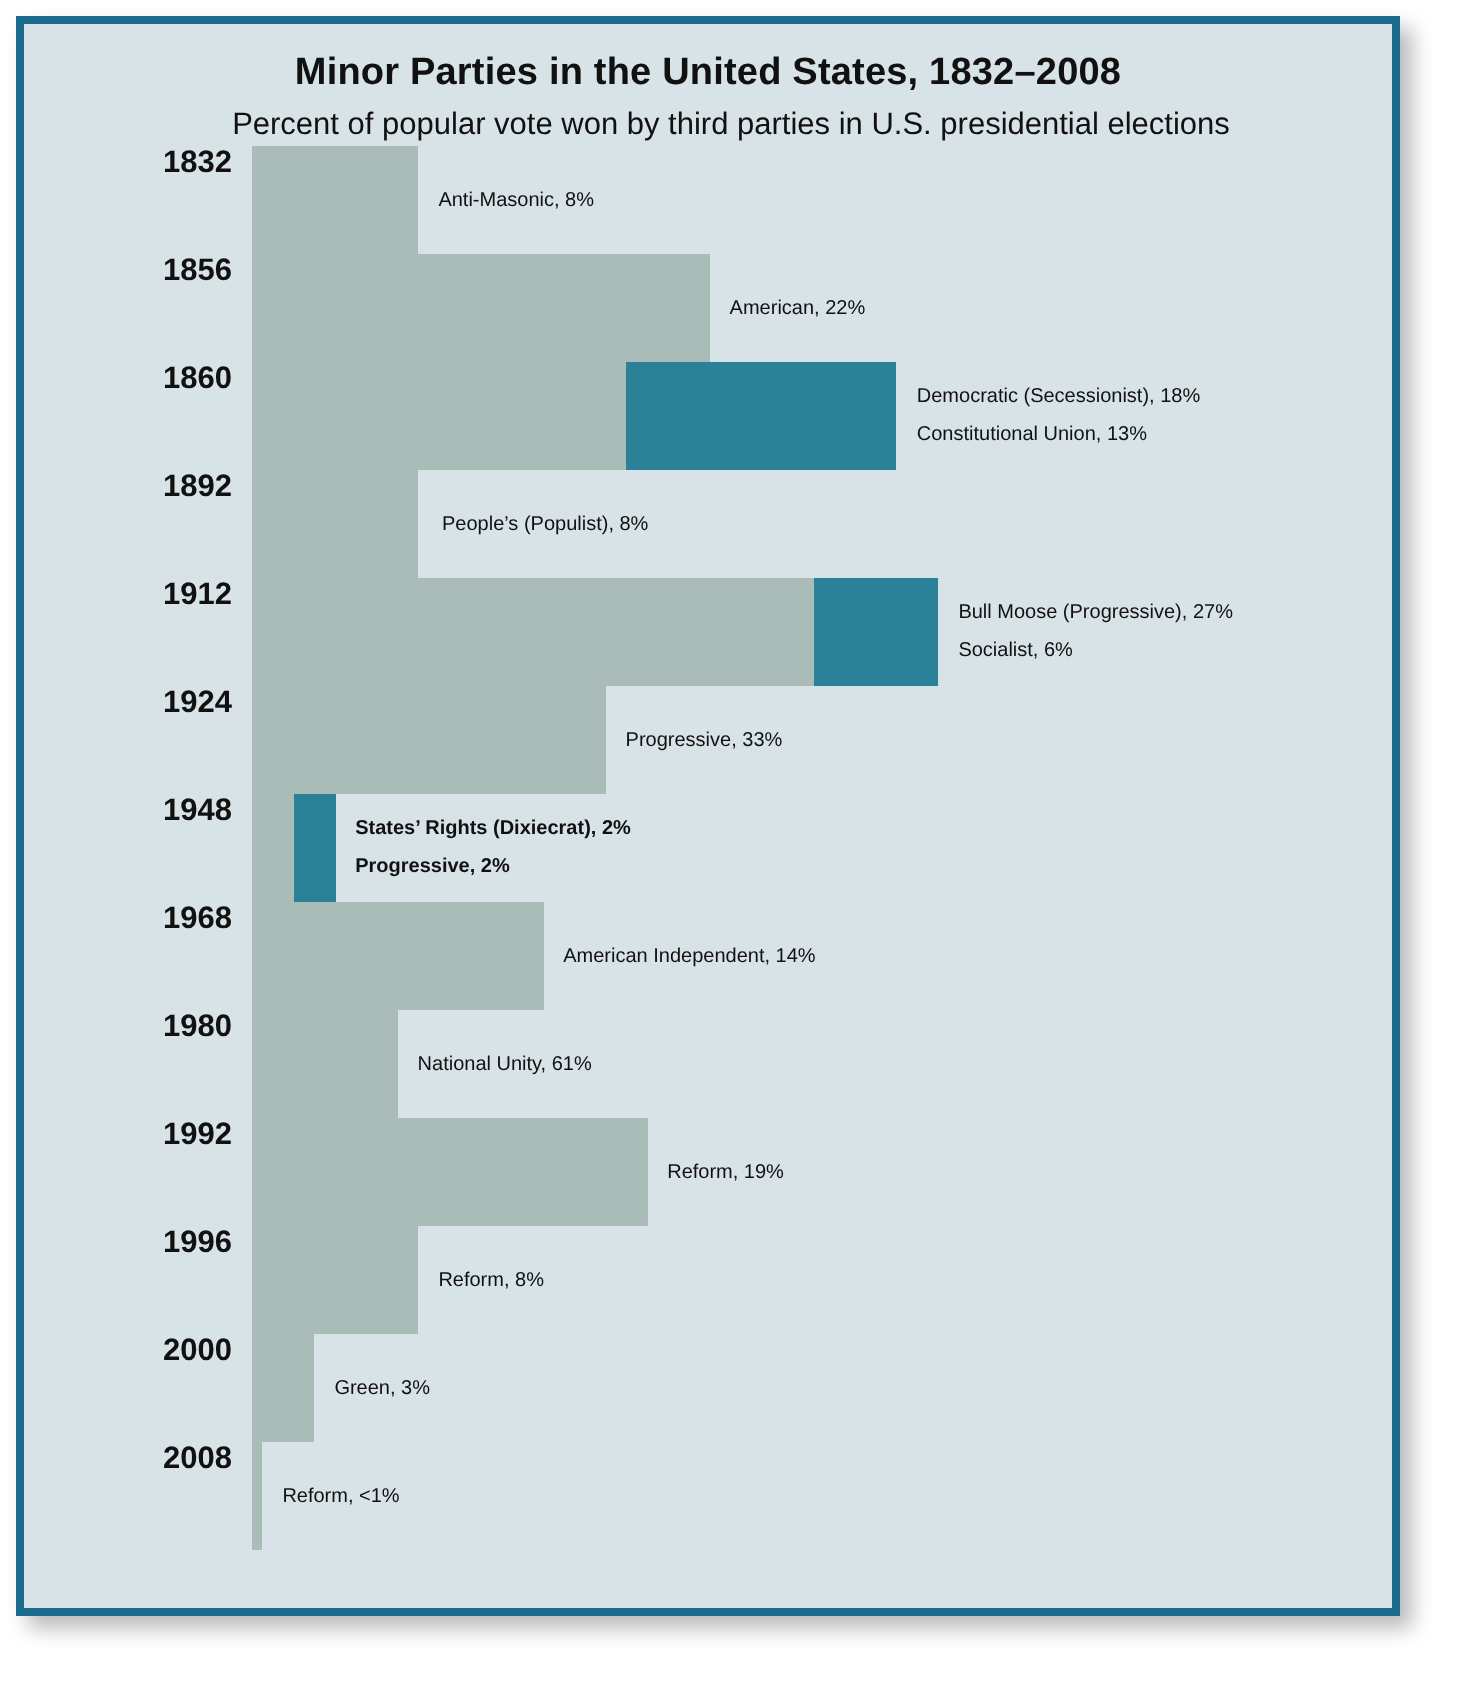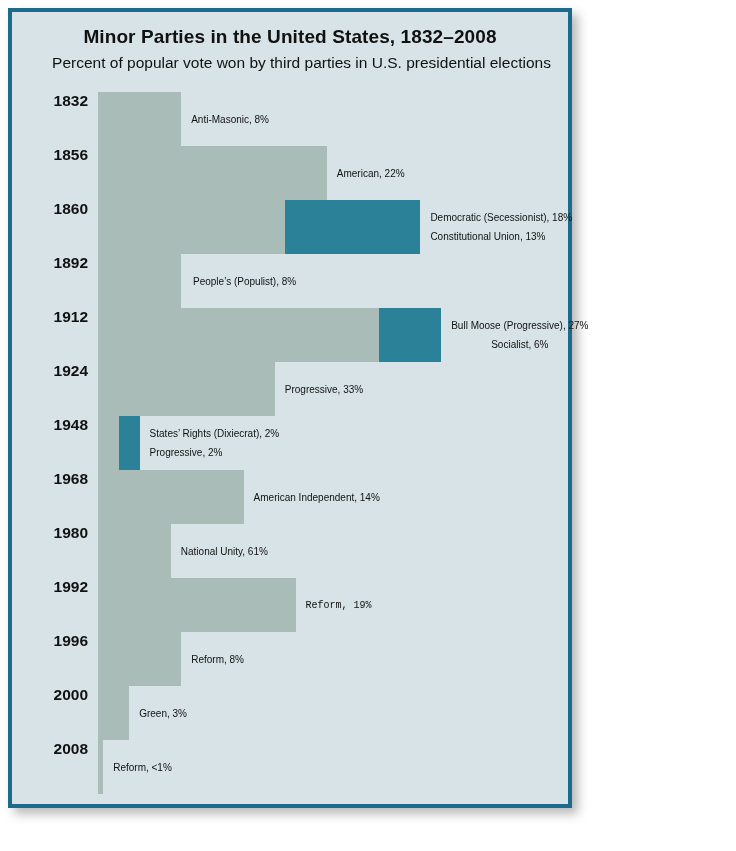--- a/index.html
+++ b/index.html
@@ -18,7 +18,7 @@
     position: absolute;
     left: 8px;
     top: 8px;
-    width: 564px;
+    width: 692px;
     height: 800px;
     background: #d7e3e7;
     border: 4px solid #1b6b8c;

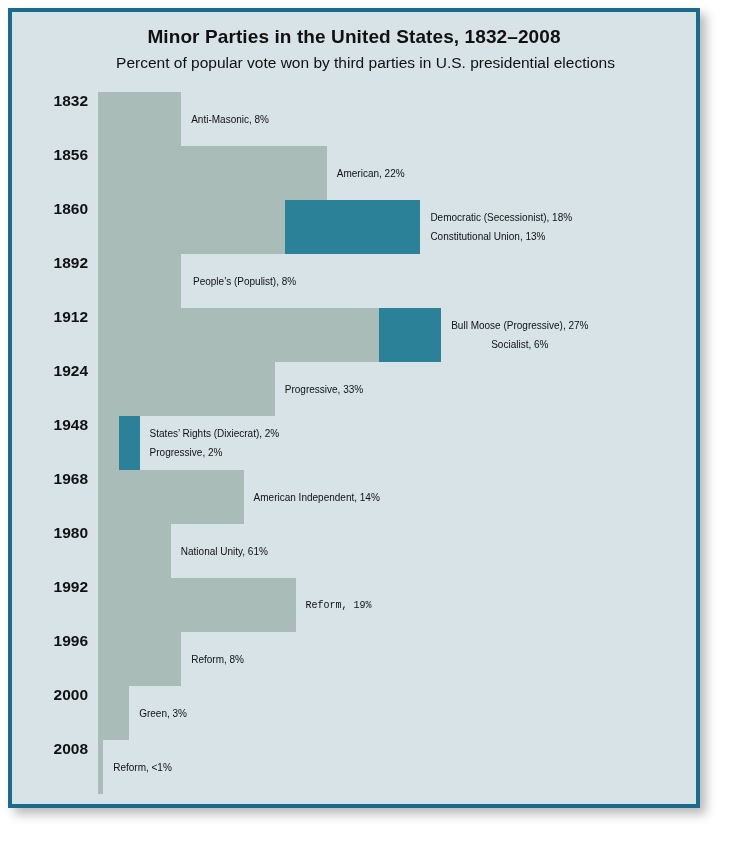--- a/index.html
+++ b/index.html
@@ -45,7 +45,8 @@
 
   .rows {
     position: relative;
-    margin-top: 20px;
+    margin-top: 1px;
+    padding-left: 28px;
   }
 
   .row {

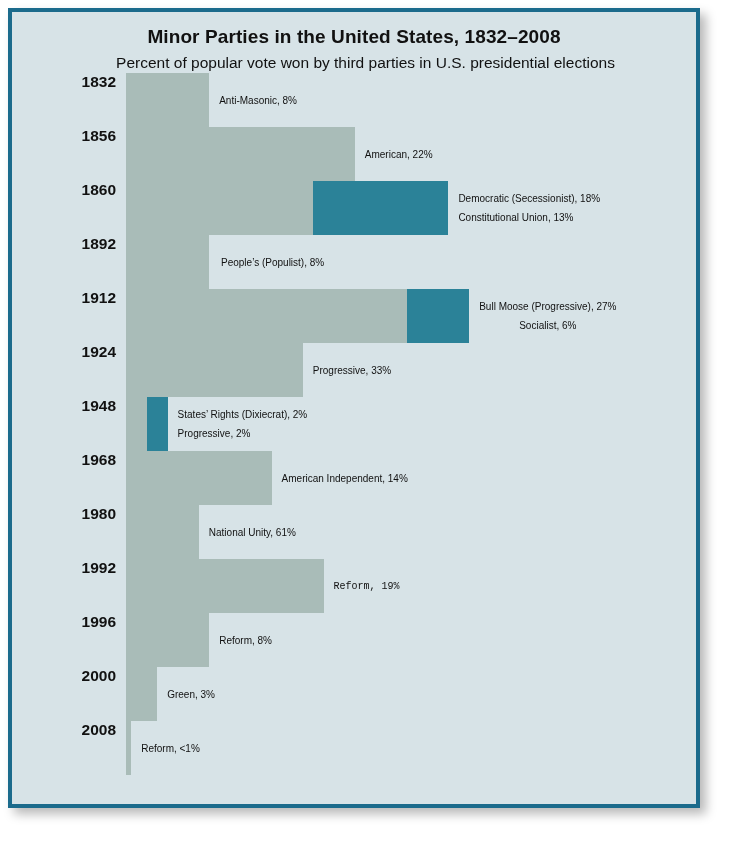--- a/index.html
+++ b/index.html
@@ -152,7 +152,7 @@
           <div class="bar primary" style="width: 280.8px;"></div>
           <div class="bar accent" style="width: 62.4px;"></div>
         </div>
-        <div class="bar-labels" style="left: 429.2px; text-align: center;">
+        <div class="bar-labels" style="left: 429.2px;">
           <div class="bar-label">Bull Moose (Progressive), 27%</div>
           <div class="bar-label">Socialist, 6%</div>
         </div>

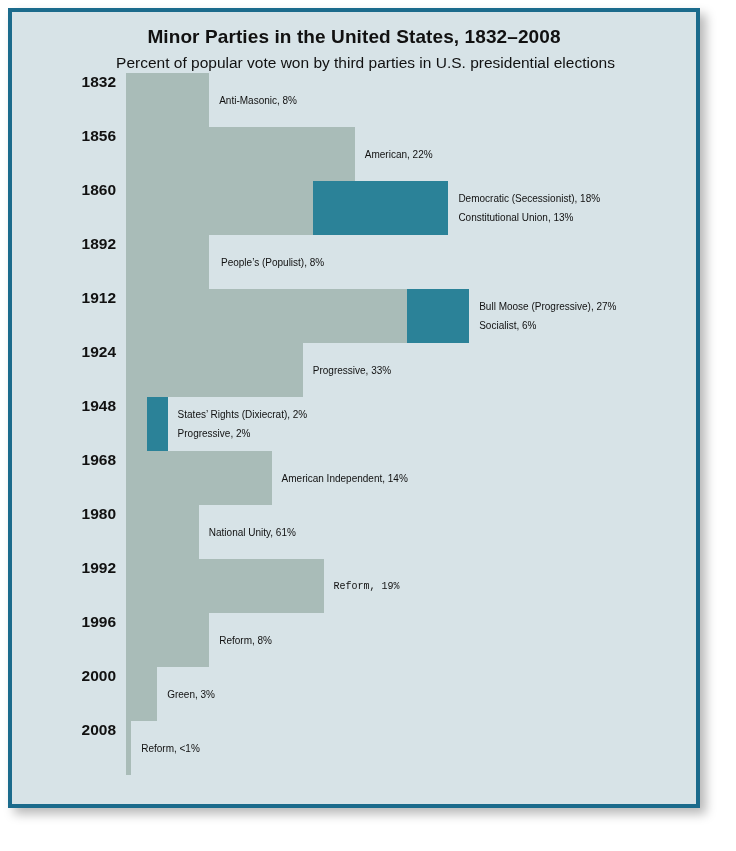--- a/index.html
+++ b/index.html
@@ -172,7 +172,7 @@
           <div class="bar primary" style="width: 20.8px;"></div>
           <div class="bar accent" style="width: 20.8px;"></div>
         </div>
-        <div class="bar-labels" style="left: 127.6px;">
+        <div class="bar-labels" style="left: 127.6px; font-weight: bold;">
           <div class="bar-label">States’ Rights (Dixiecrat), 2%</div>
           <div class="bar-label">Progressive, 2%</div>
         </div>

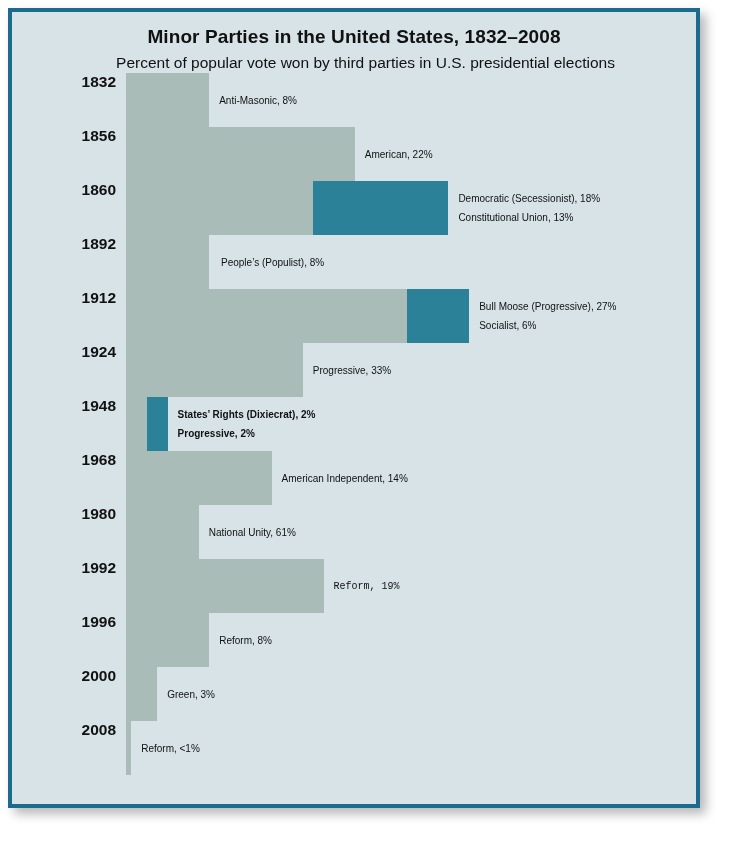--- a/index.html
+++ b/index.html
@@ -200,7 +200,7 @@
         <div class="bars">
           <div class="bar primary" style="width: 197.6px;"></div>
         </div>
-        <div class="bar-labels" style="left: 283.6px; font-family: Liberation Mono, monospace;">
+        <div class="bar-labels" style="left: 283.6px;">
           <div class="bar-label">Reform, 19%</div>
         </div>
       </div>

